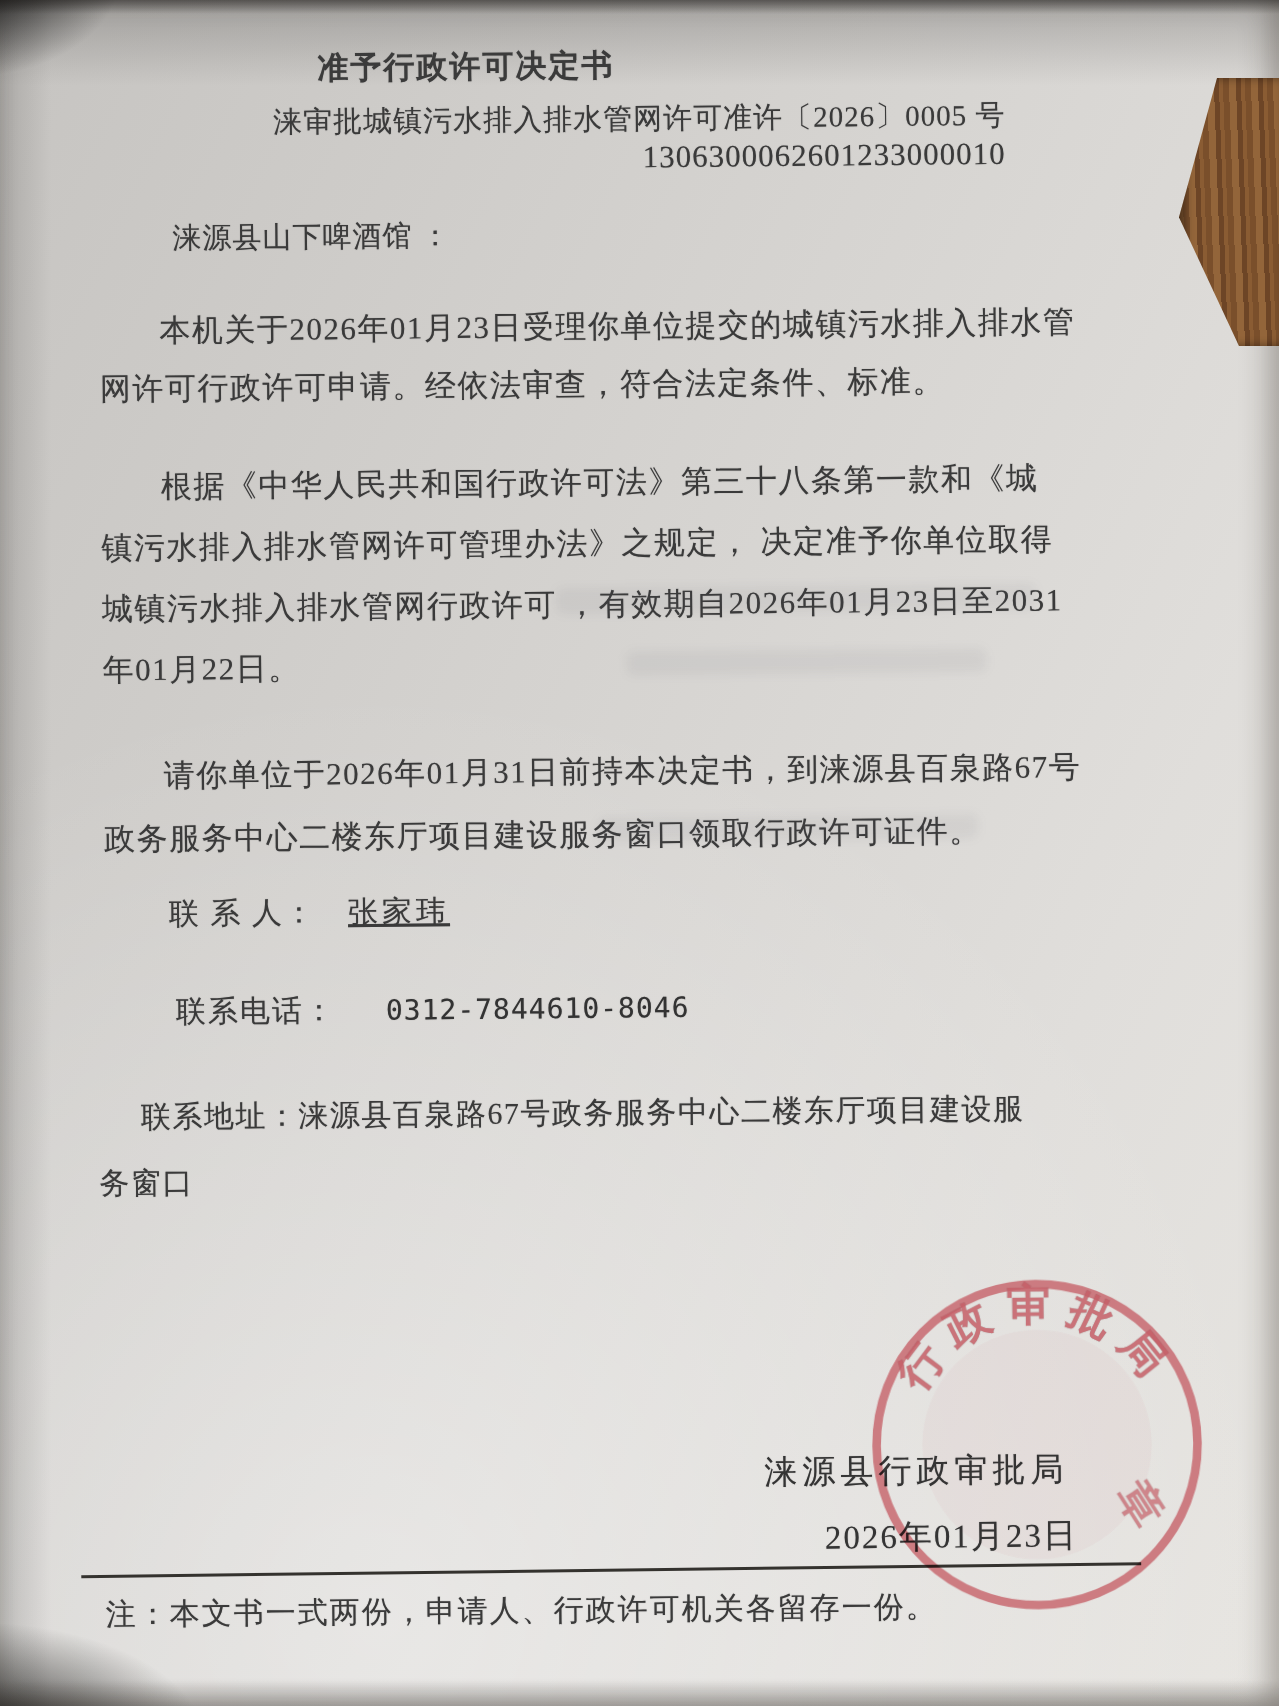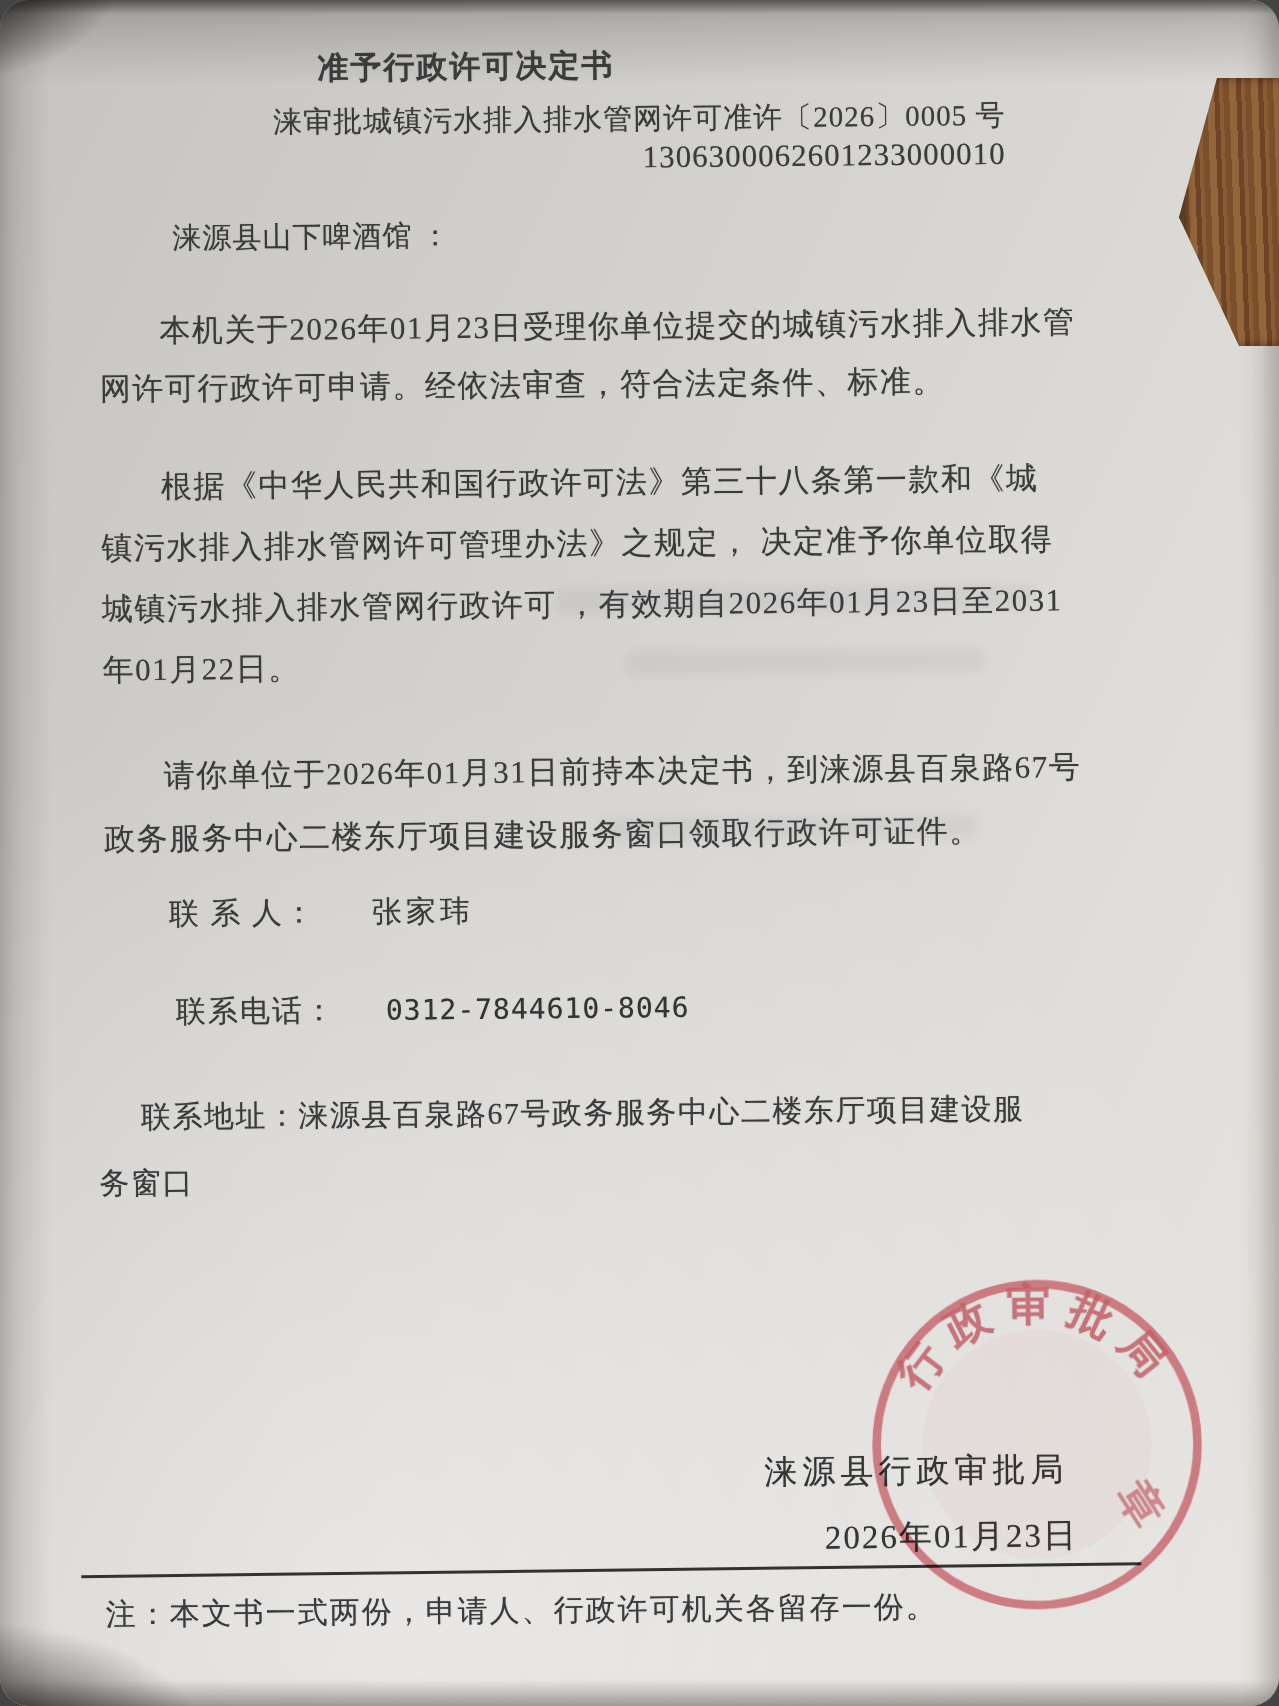--- a/index.html
+++ b/index.html
@@ -7,7 +7,6 @@
     position:relative;width:1279px;height:1706px;overflow:hidden;
     background:#14b8a6;
     font-family:"Liberation Serif","DejaVu Serif",serif;
-    border-radius:29px;
   }
   
   .wood{

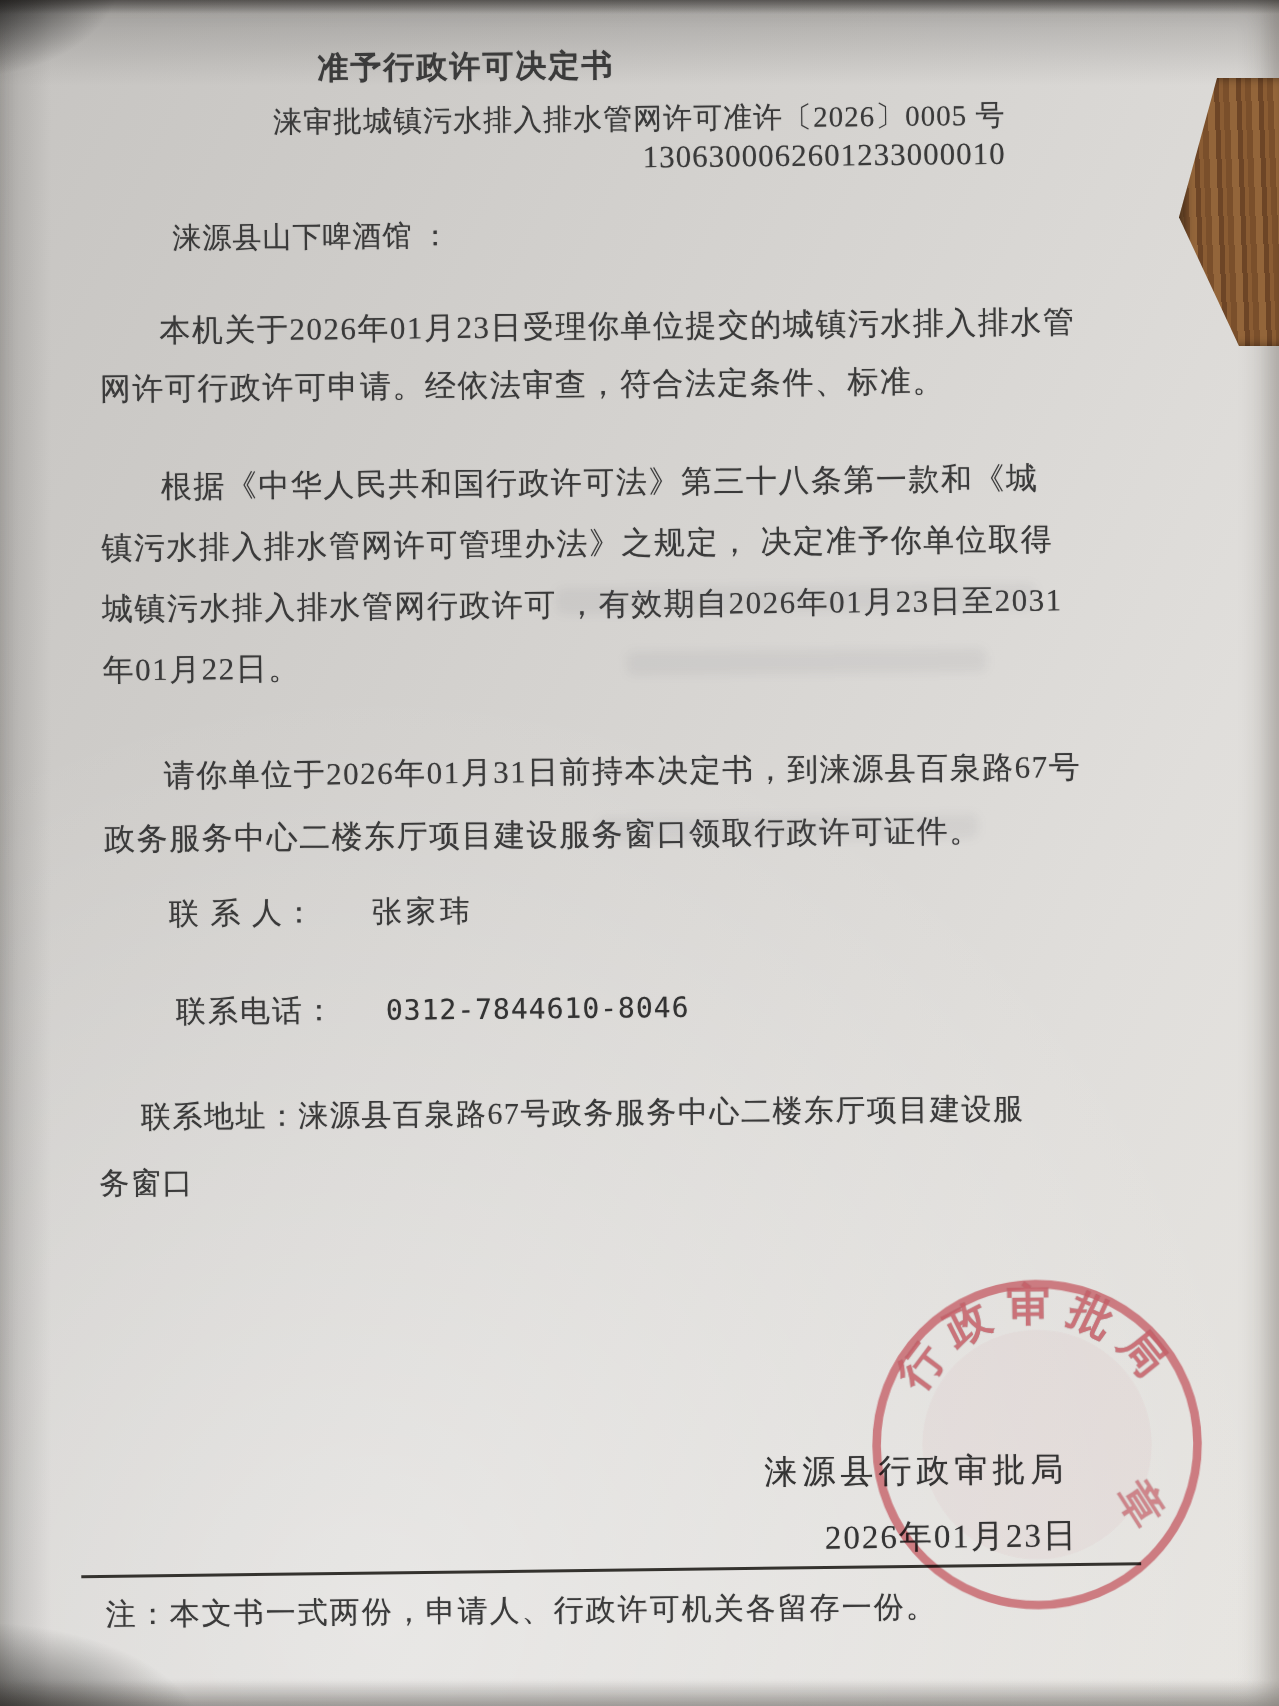--- a/index.html
+++ b/index.html
@@ -68,7 +68,7 @@
   .row{font-size:30px;letter-spacing:2px;}
   .person-row{top:890px;left:170px;}
   .phone-row{top:988px;left:176px;}
-  .person-name{margin-left:56px;letter-spacing:4px;}
+  .person-name{margin-left:32px;letter-spacing:4px;text-decoration:underline;}
   .phone-value{margin-left:50px;font-family:"DejaVu Sans Mono",monospace;
     font-size:28px;letter-spacing:1px;color:#333;}
   .address-block{top:1080px;left:98px;font-size:30px;line-height:66px;letter-spacing:1.5px;}

